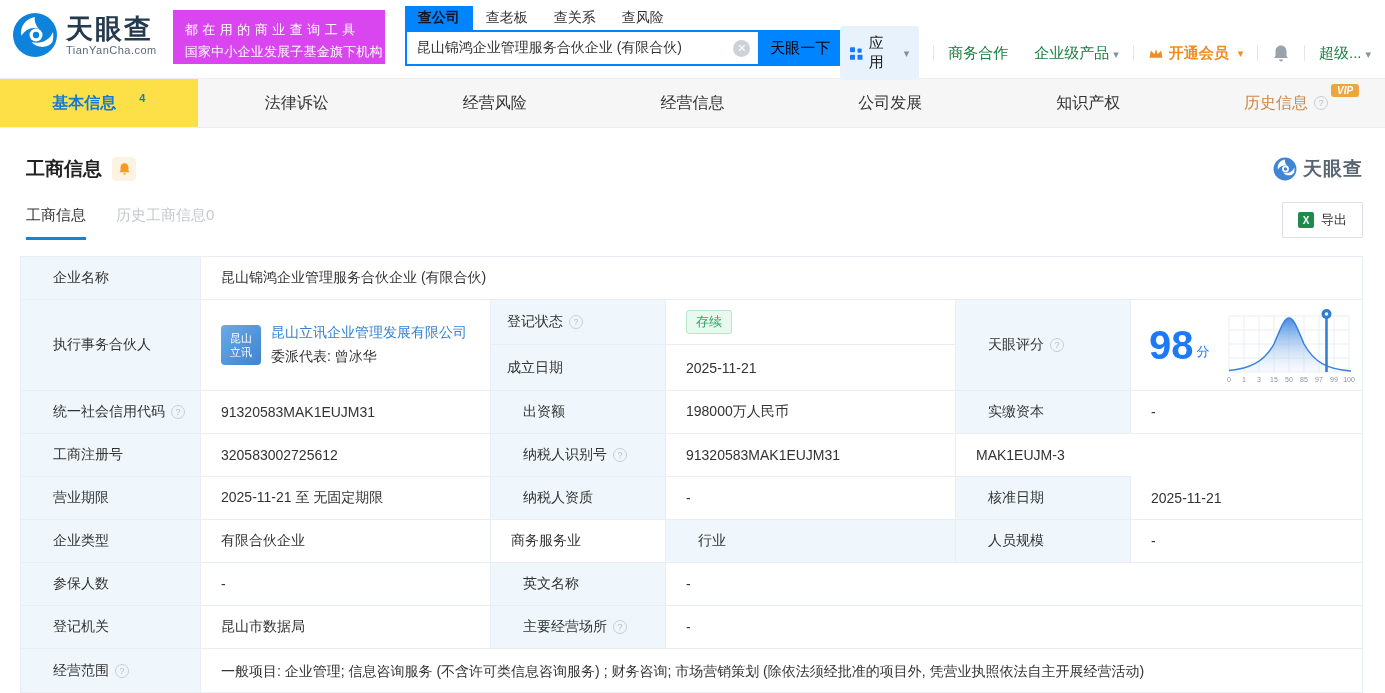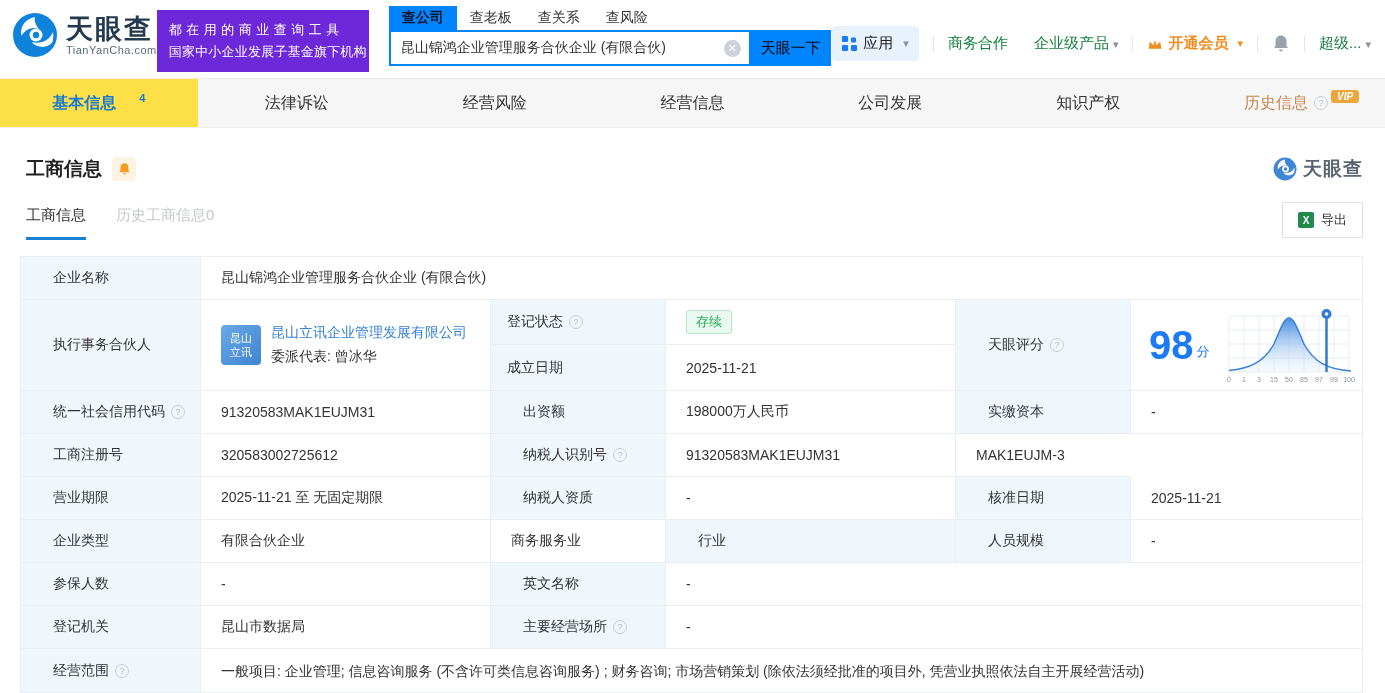--- a/index.html
+++ b/index.html
@@ -12,7 +12,7 @@
   .logo-txt { margin-left: 8px; }
   .logo-cn { font-size: 27px; font-weight: bold; color: #243a4f; letter-spacing: 2px; line-height: 30px; }
   .logo-en { font-size: 11px; color: #5c6b7a; letter-spacing: .5px; }
-  .banner { margin: 10px 0 0 0; background: #6d28d9; color: #fff; padding: 9px 12px; width: 212px; height: 62px; }
+  .banner { margin: 10px 0 0 16px; background: #d946ef; color: #fff; padding: 9px 12px; width: 212px; height: 54px; }
   .banner div { font-size: 13px; line-height: 22px; white-space: nowrap; }
   .banner .l1 { letter-spacing: 4.5px; }
   .banner .l2 { letter-spacing: .2px; }

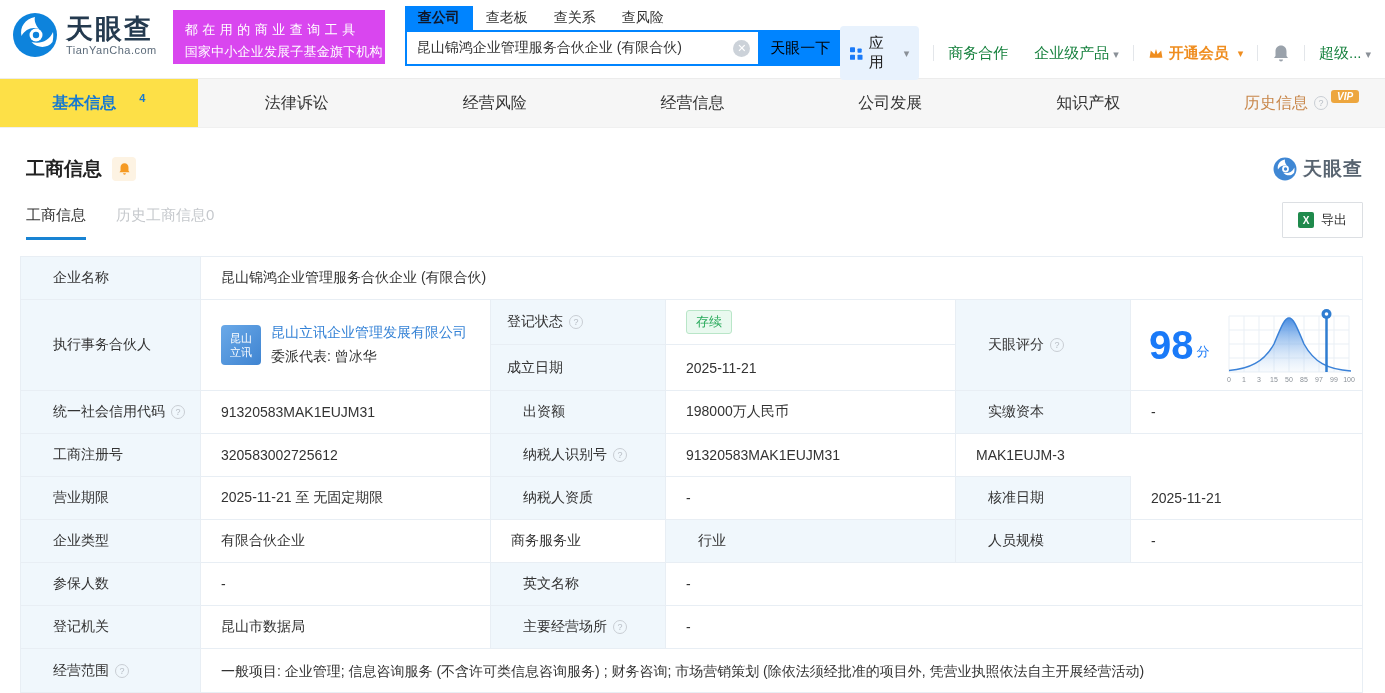--- a/index.html
+++ b/index.html
@@ -45,7 +45,7 @@
   .mtab.active { background: #fde047; color: #1679d2; font-weight: bold; gap: 20px; }
   .mtab sup { font-size: 11px; color: #1679d2; margin-left: 3px; top: -5px; position: relative; }
   .mtab.history { color: #c8874b; }
-  .vip-badge { position: absolute; top: 11px; margin-left: 118px; background: #eda63e; color: #fff; font-size: 10px;
+  .vip-badge { position: absolute; top: 5px; margin-left: 118px; background: #eda63e; color: #fff; font-size: 10px;
     font-weight: bold; font-style: italic; padding: 1px 6px; border-radius: 3px; }
   .help { display: inline-flex; width: 14px; height: 14px; border-radius: 50%; border: 1px solid #c9ced4; color: #b8bec5;
     font-size: 9px; align-items: center; justify-content: center; margin-left: 6px; cursor: pointer; flex: none; }

